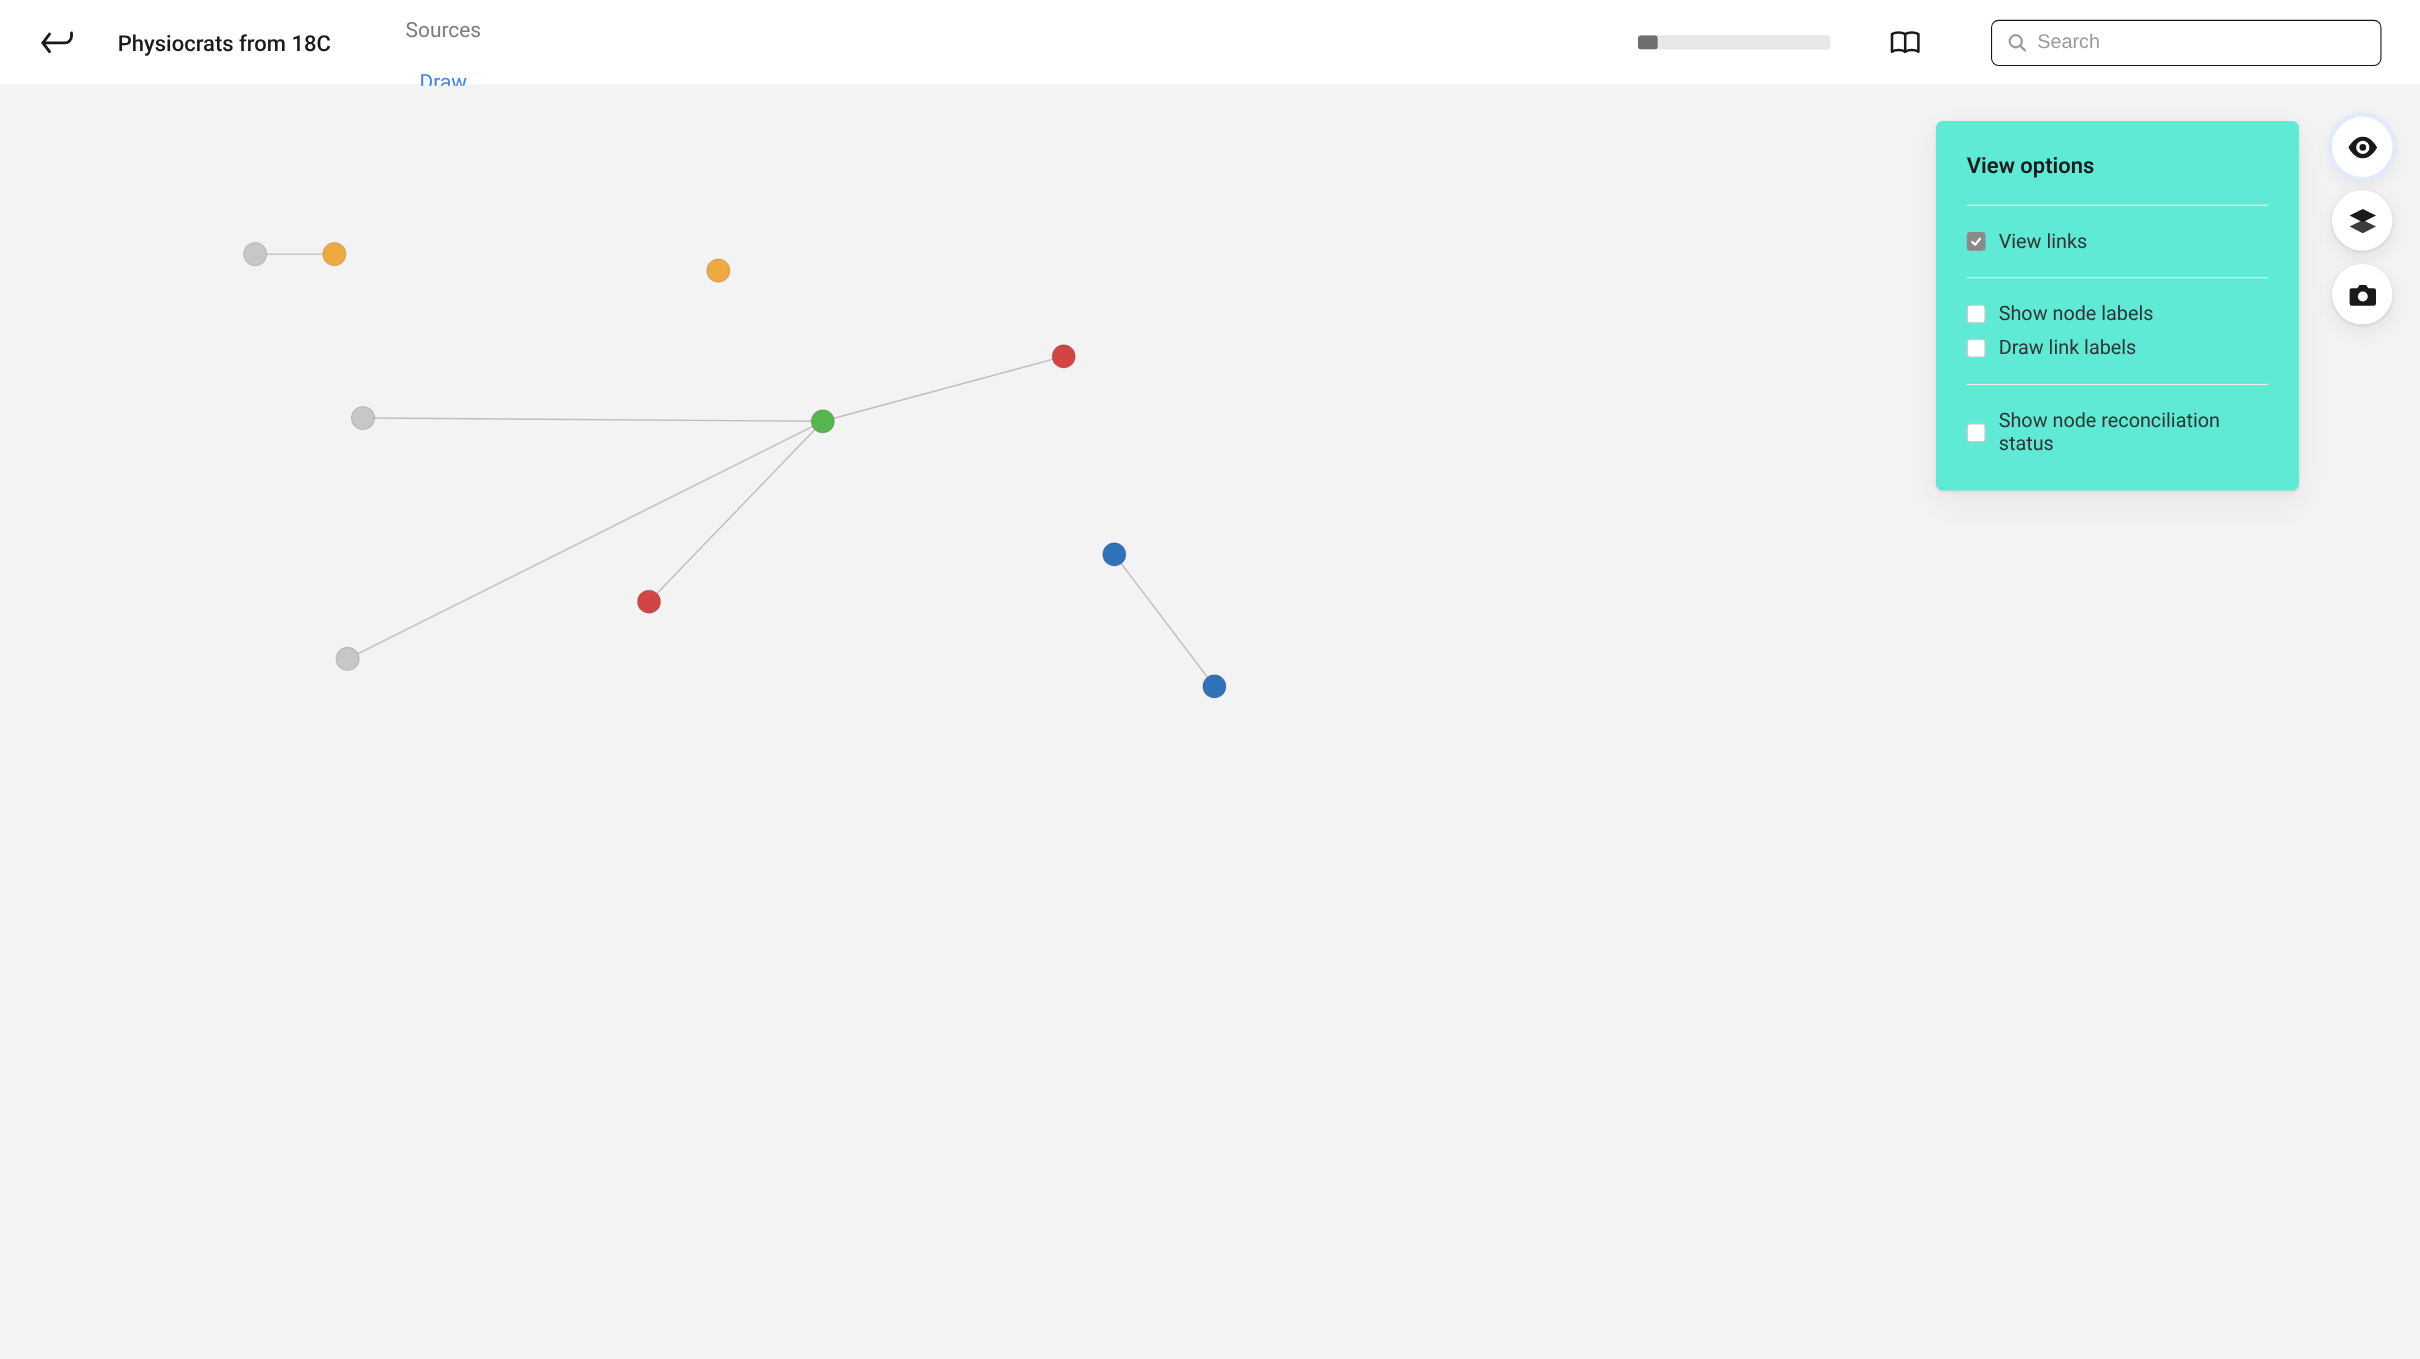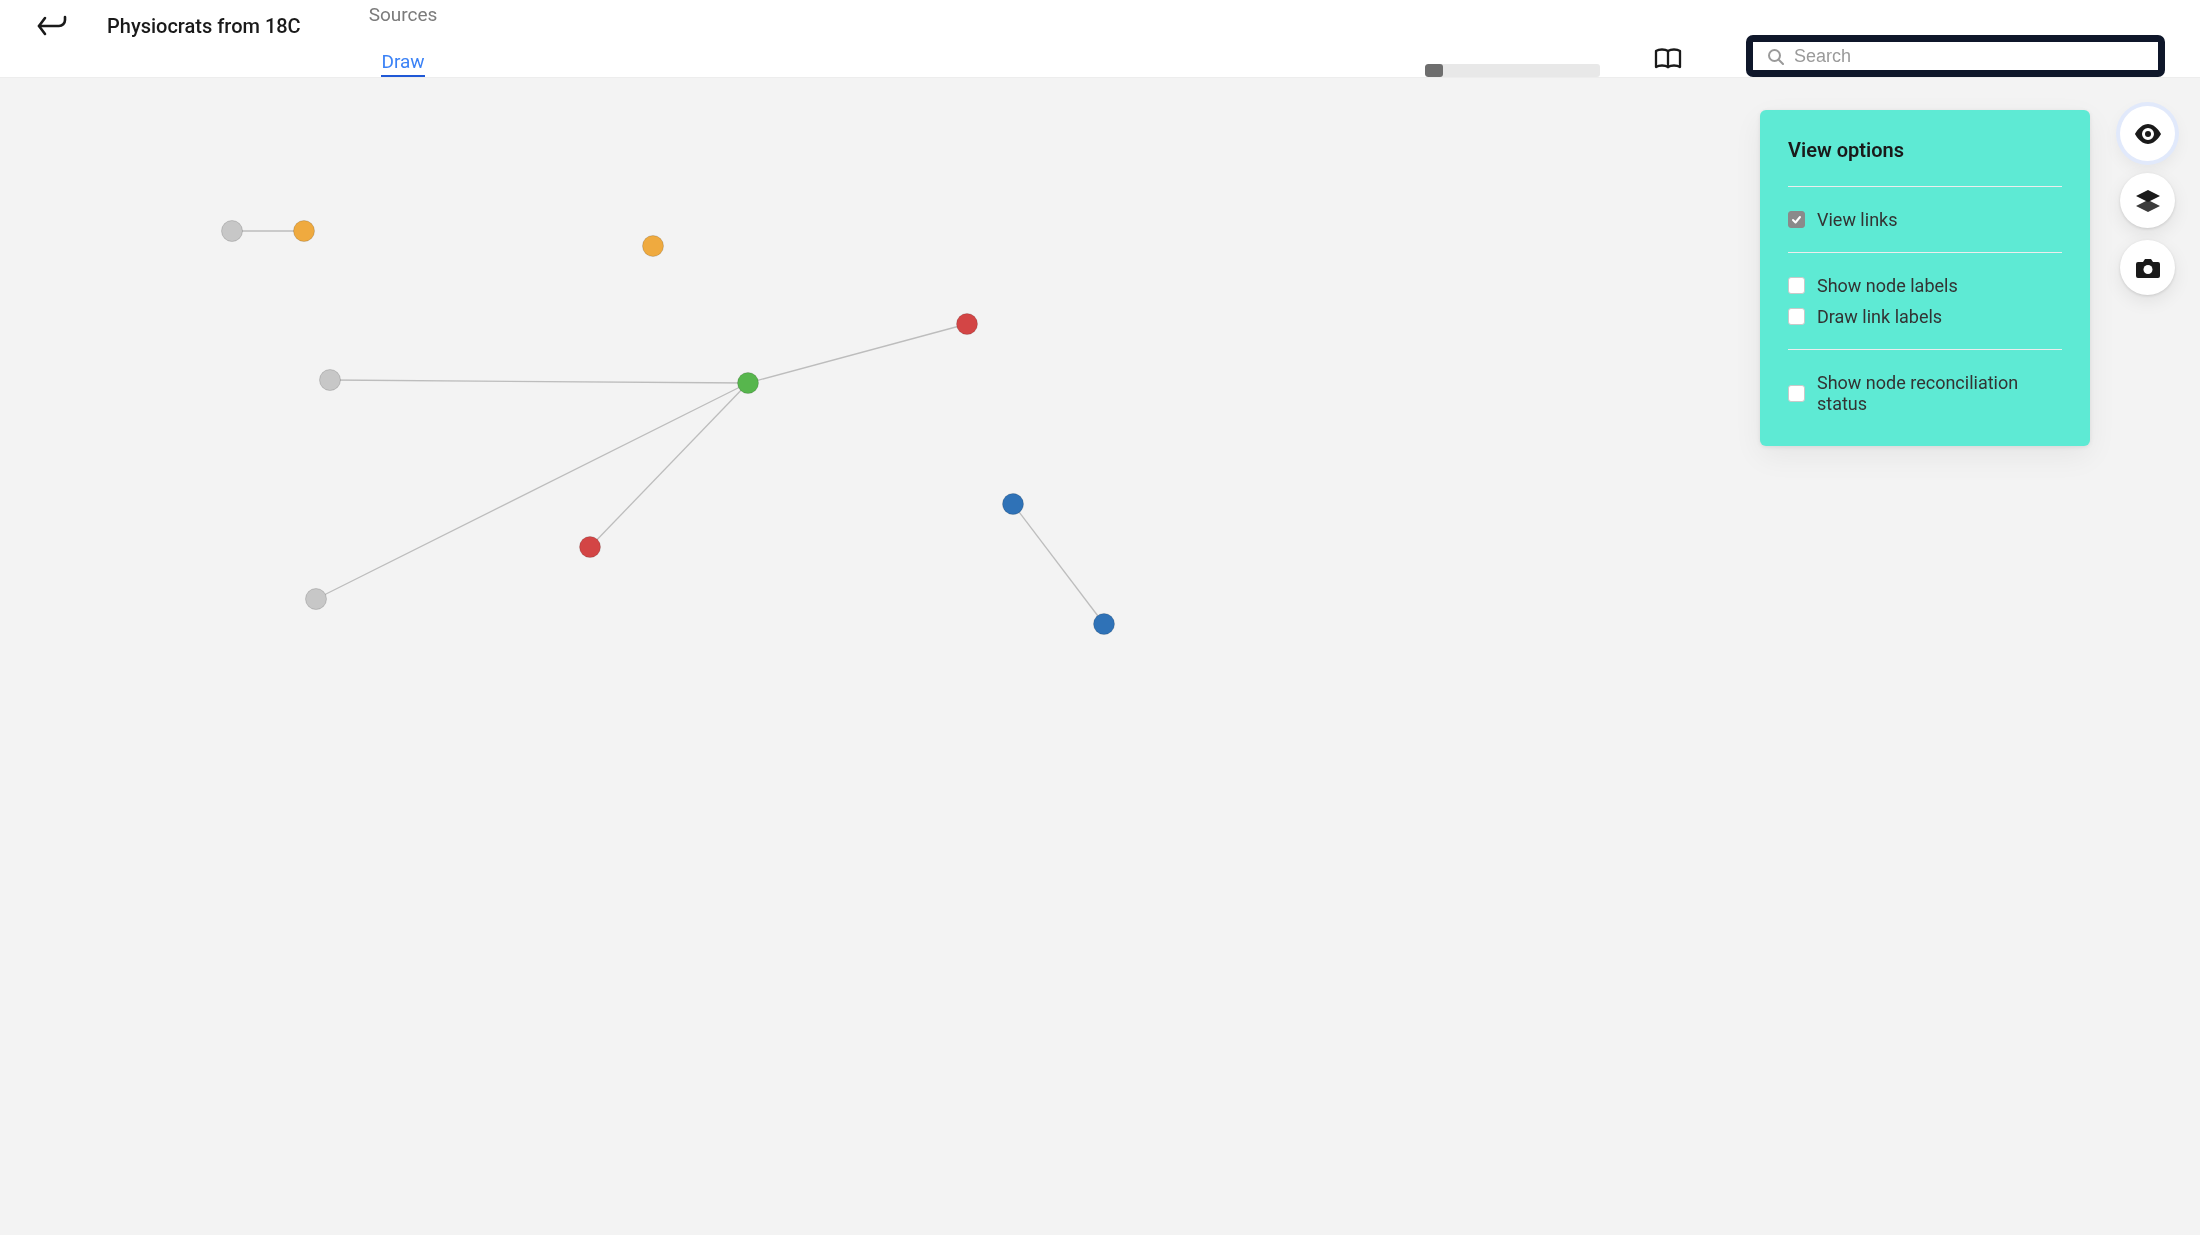--- a/index.html
+++ b/index.html
@@ -15,7 +15,7 @@
     .header {
       height: 78px;
       display: flex;
-      align-items: flex-end;
+      align-items: center;
       padding: 0 35px 0 35px;
       border-bottom: 1px solid #ededed;
       background: #ffffff;

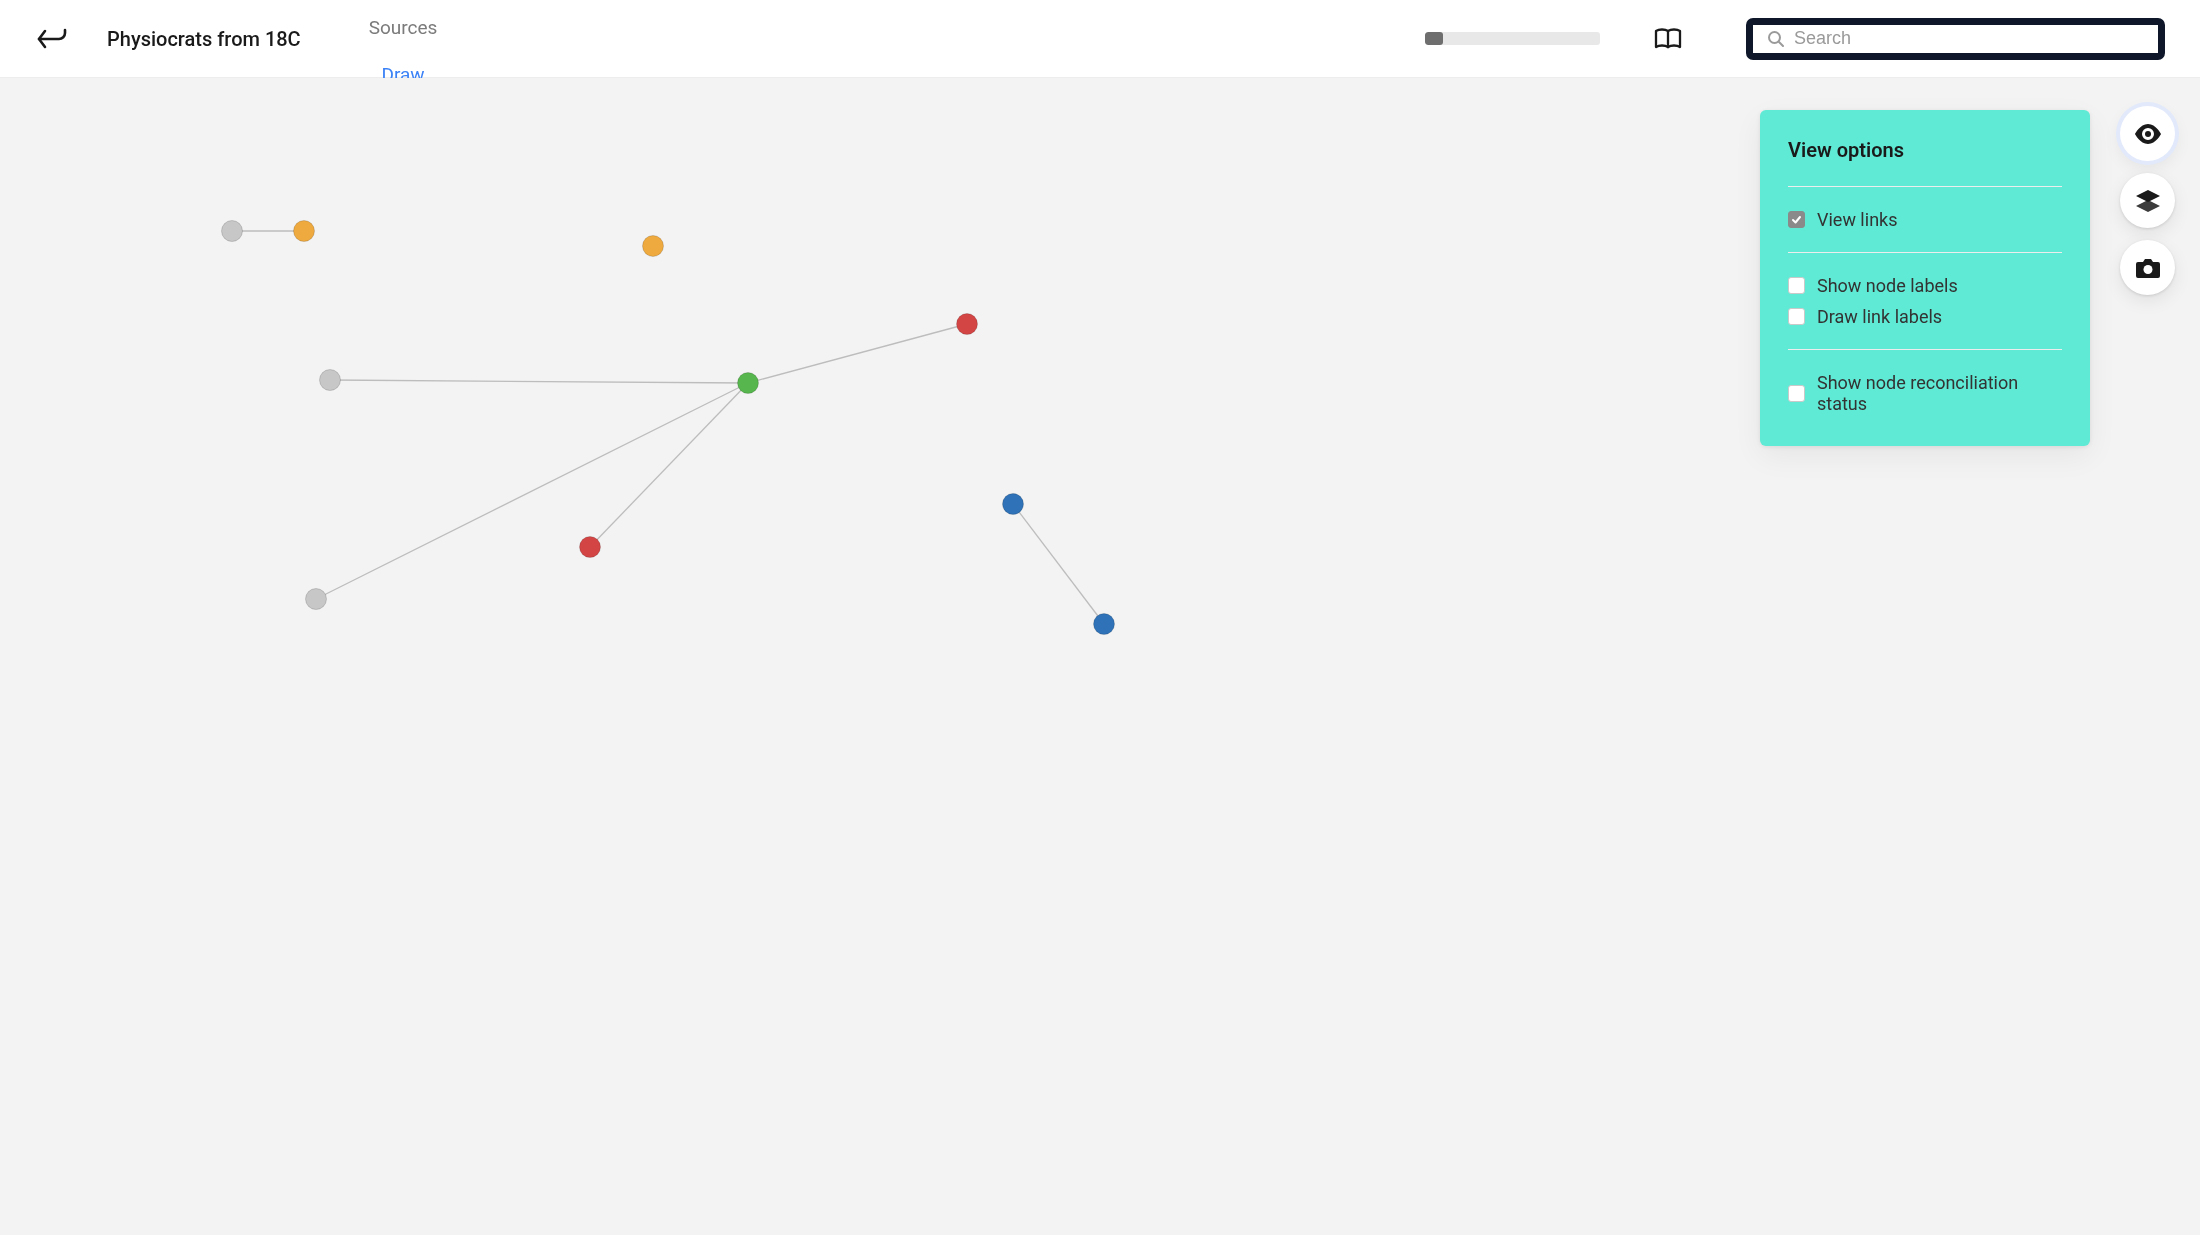--- a/index.html
+++ b/index.html
@@ -62,8 +62,8 @@
 
     .search-wrap {
       display: flex; align-items: center;
-      width: 419px; height: 42px;
-      border: 7px solid #0f172a; border-radius: 7px;
+      width: 355px; height: 42px;
+      border: 1px solid #0f172a; border-radius: 7px;
       padding: 0 14px; gap: 10px;
       color: #9a9a9a;
     }

